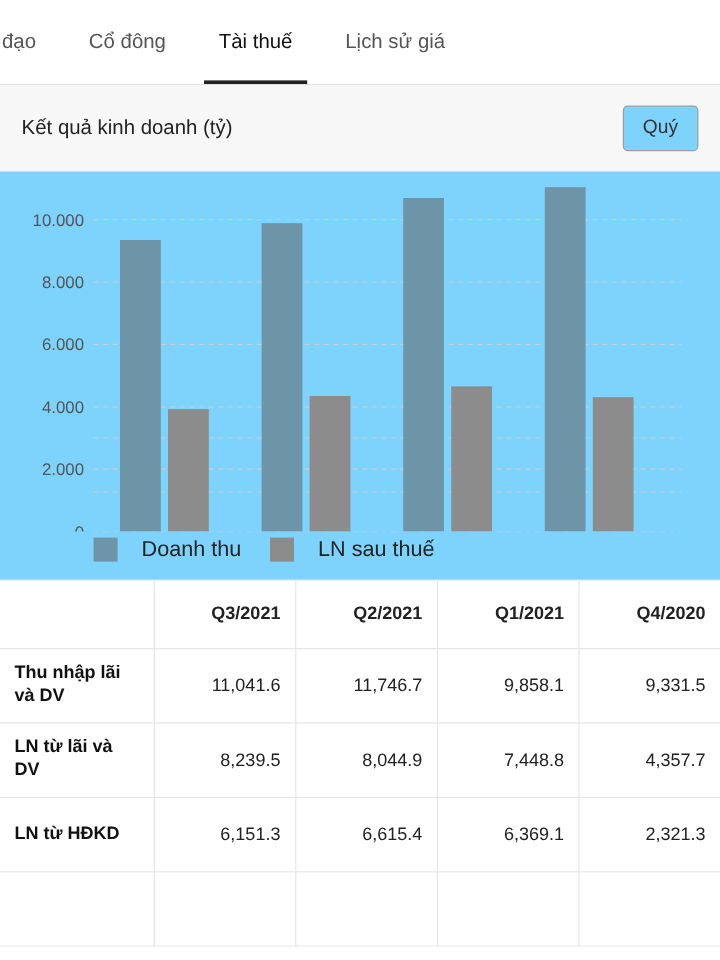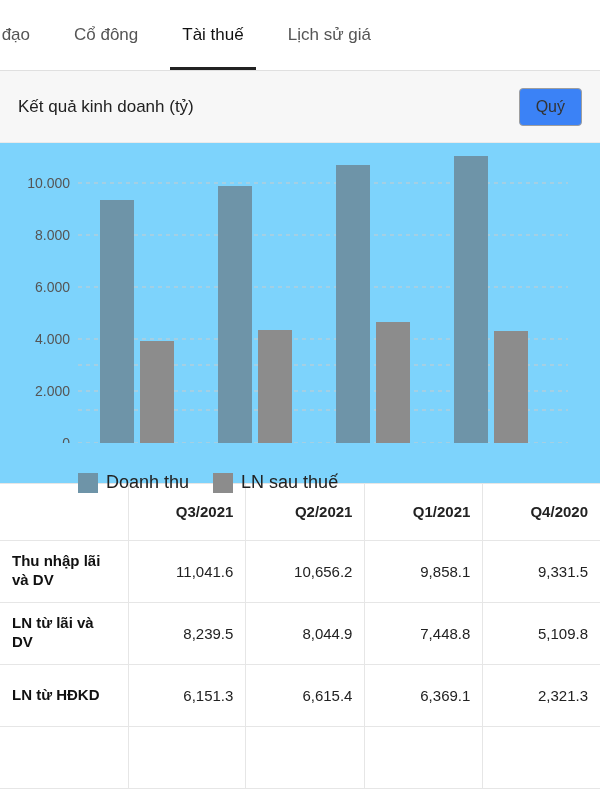--- a/index.html
+++ b/index.html
@@ -85,7 +85,7 @@
   }
   .toggle-btn.selected {
     border: 1px solid #9e9e9e;
-    background: #3b82f6;
+    background: #7dd3fc;
   }
 
   

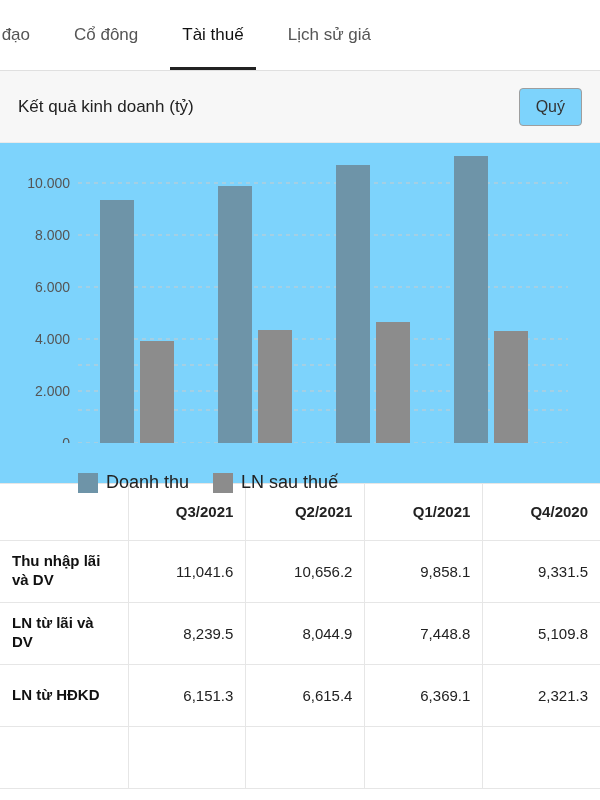--- a/index.html
+++ b/index.html
@@ -109,9 +109,8 @@
   .legend-item {
     display: flex;
     align-items: center;
-    gap: 8px;
+    gap: 20px;
     margin-right: 14px;
-    margin-top: 25px;
   }
   .legend-swatch {
     width: 20px;

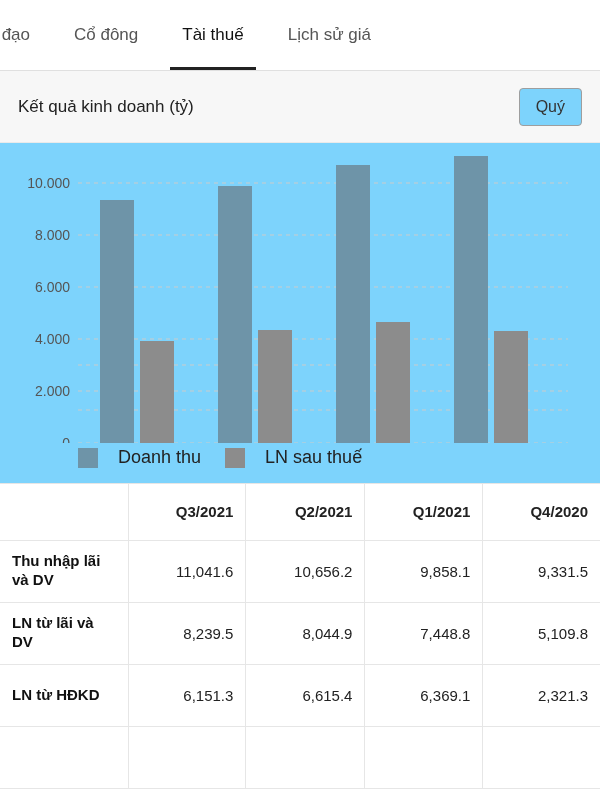--- a/index.html
+++ b/index.html
@@ -259,7 +259,7 @@
       <tr>
         <td class="rowlabel">Thu nhập lãi và DV</td>
         <td class="num">11,041.6</td>
-        <td class="num">10,656.2</td>
+        <td class="num">11,746.7</td>
         <td class="num">9,858.1</td>
         <td class="num">9,331.5</td>
       </tr>

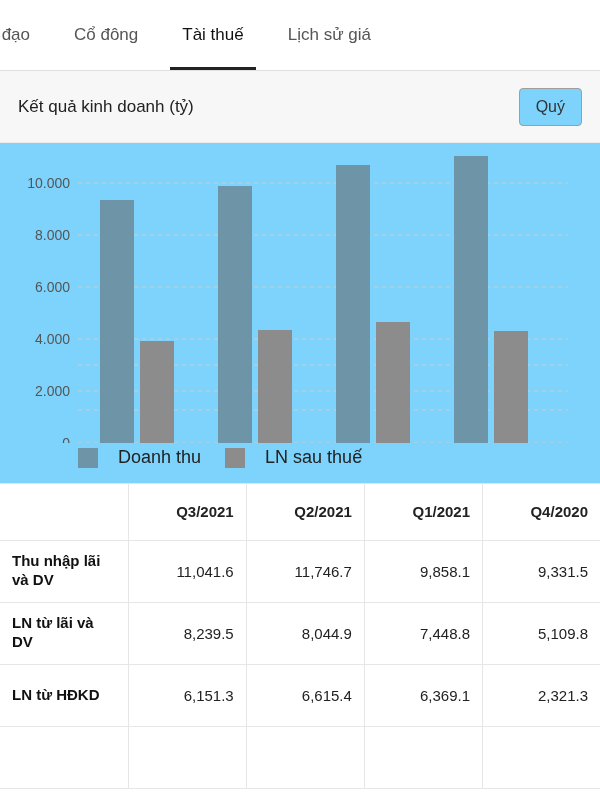--- a/index.html
+++ b/index.html
@@ -268,7 +268,7 @@
         <td class="num">8,239.5</td>
         <td class="num">8,044.9</td>
         <td class="num">7,448.8</td>
-        <td class="num">5,109.8</td>
+        <td class="num">4,357.7</td>
       </tr>
       <tr>
         <td class="rowlabel">LN từ HĐKD</td>

